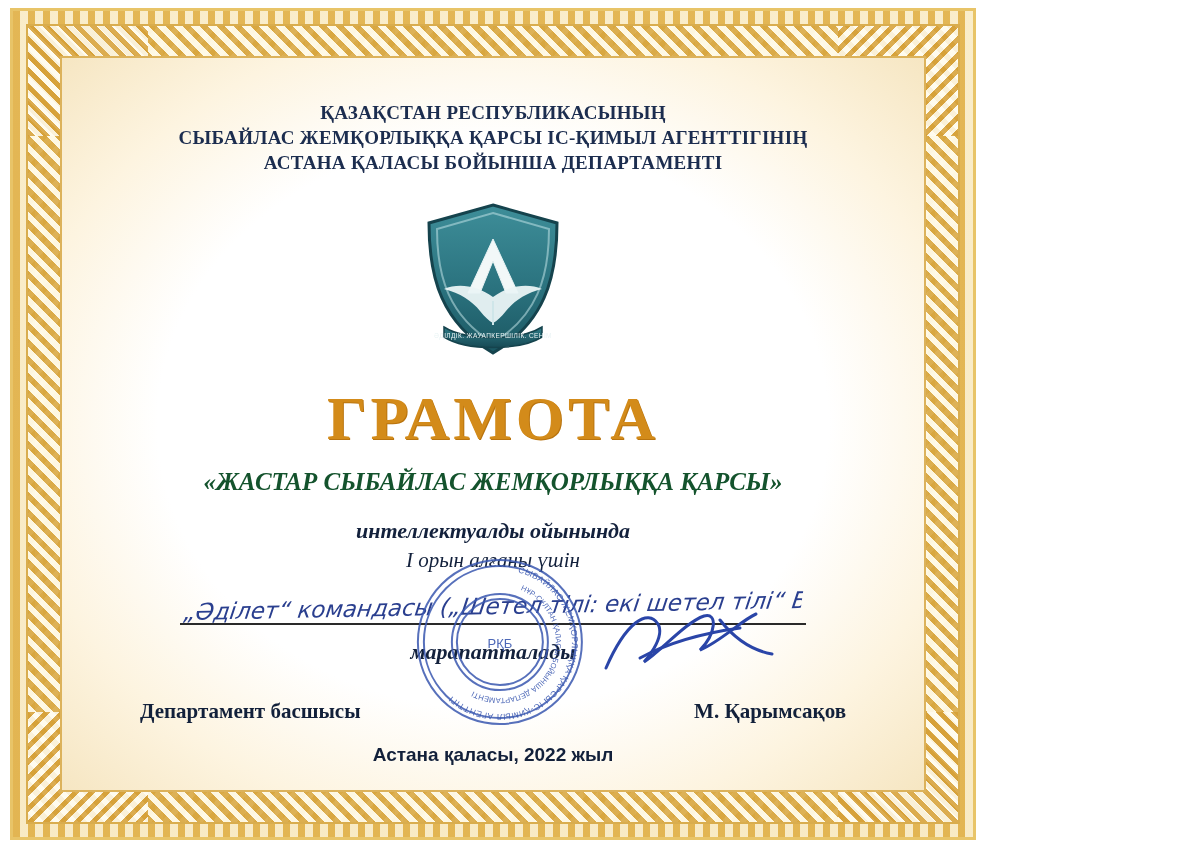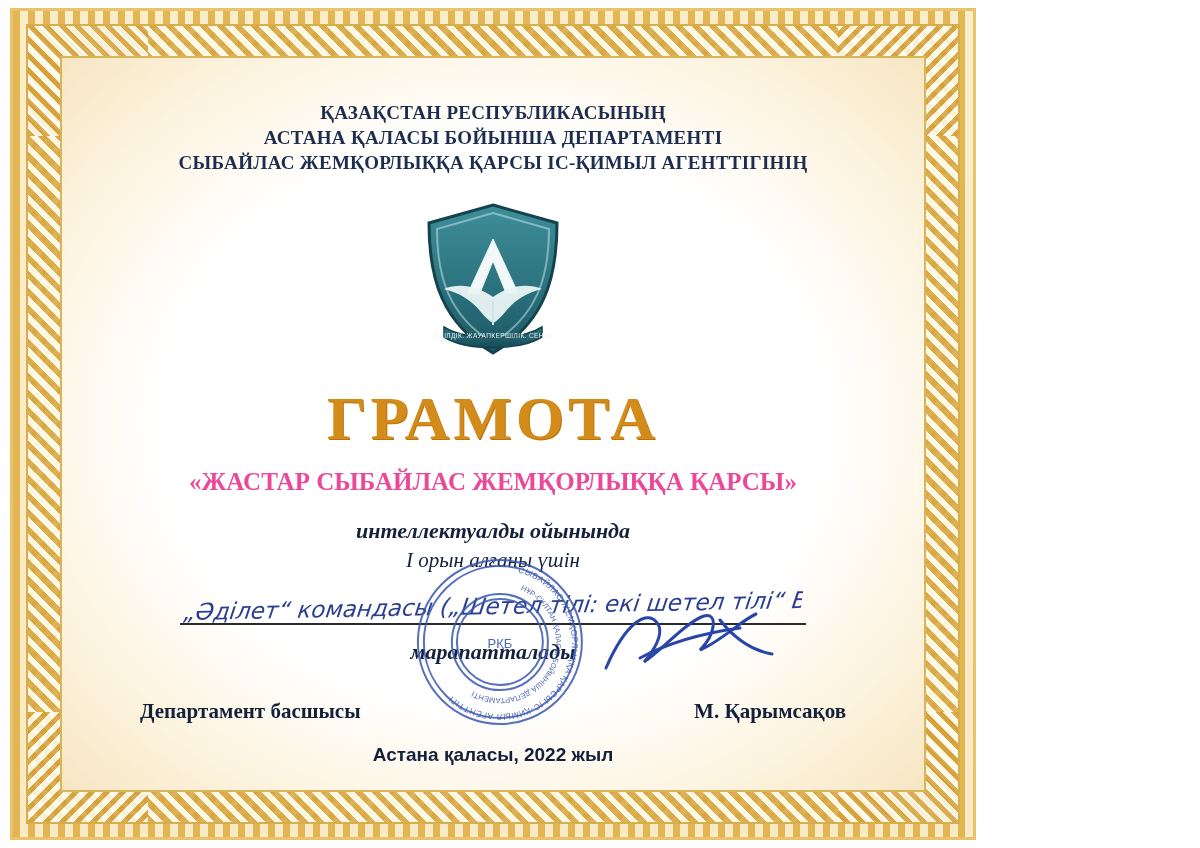--- a/index.html
+++ b/index.html
@@ -236,8 +236,8 @@
 
     <div class="org-lines">
       <div class="org-line">ҚАЗАҚСТАН РЕСПУБЛИКАСЫНЫҢ</div>
+      <div class="org-line">СЫБАЙЛАС ЖЕМҚОРЛЫҚҚА ҚАРСЫ ІС-ҚИМЫЛ АГЕНТТІГІНІҢ</div>
       <div class="org-line">АСТАНА ҚАЛАСЫ БОЙЫНША ДЕПАРТАМЕНТІ</div>
-      <div class="org-line">СЫБАЙЛАС ЖЕМҚОРЛЫҚҚА ҚАРСЫ ІС-ҚИМЫЛ АГЕНТТІГІНІҢ</div>
     </div>
 
     <div class="emblem-wrap">

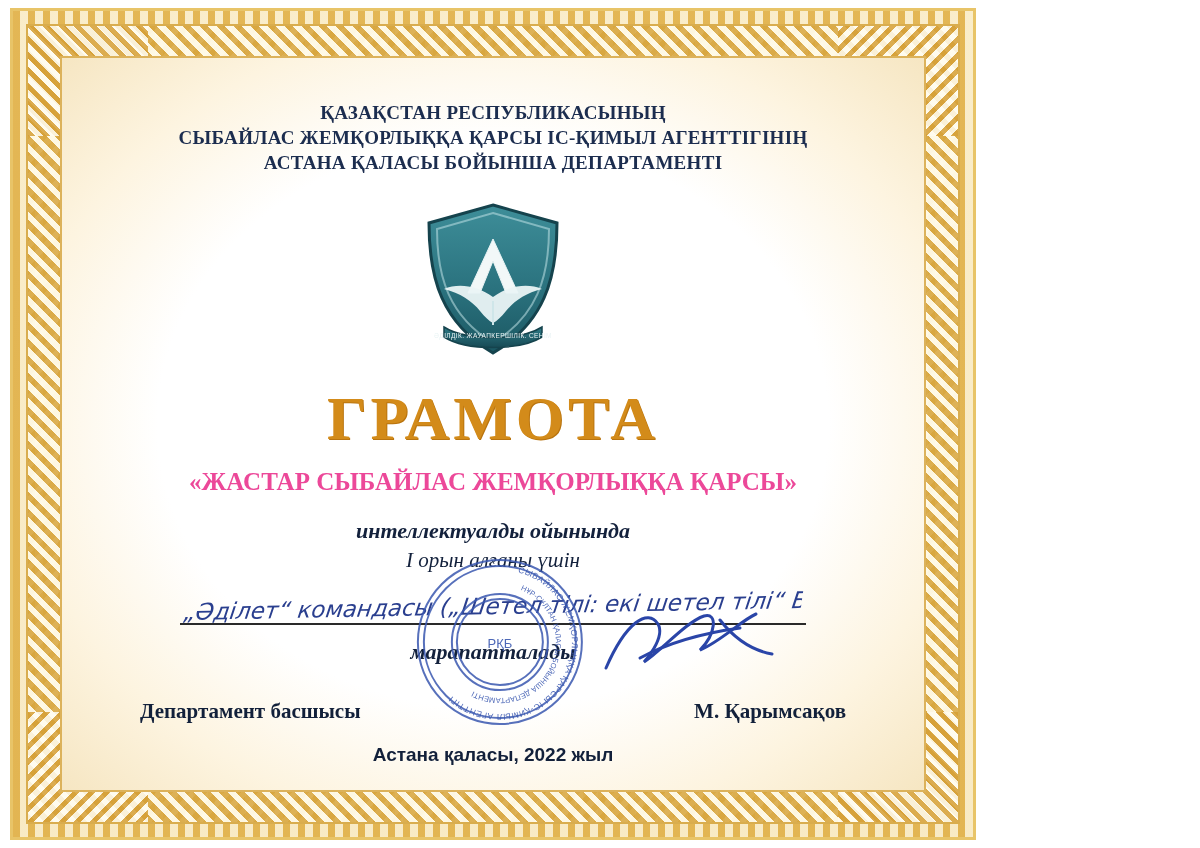--- a/index.html
+++ b/index.html
@@ -121,9 +121,10 @@
   .game-name {
     margin-top: 14px;
     font-family: "Liberation Serif", serif;
+    font-style: italic;
     font-weight: bold;
     font-size: 25px;
-    color: #ec4899;
+    color: #14532d;
   }
   .game-sub {
     margin-top: 22px;

